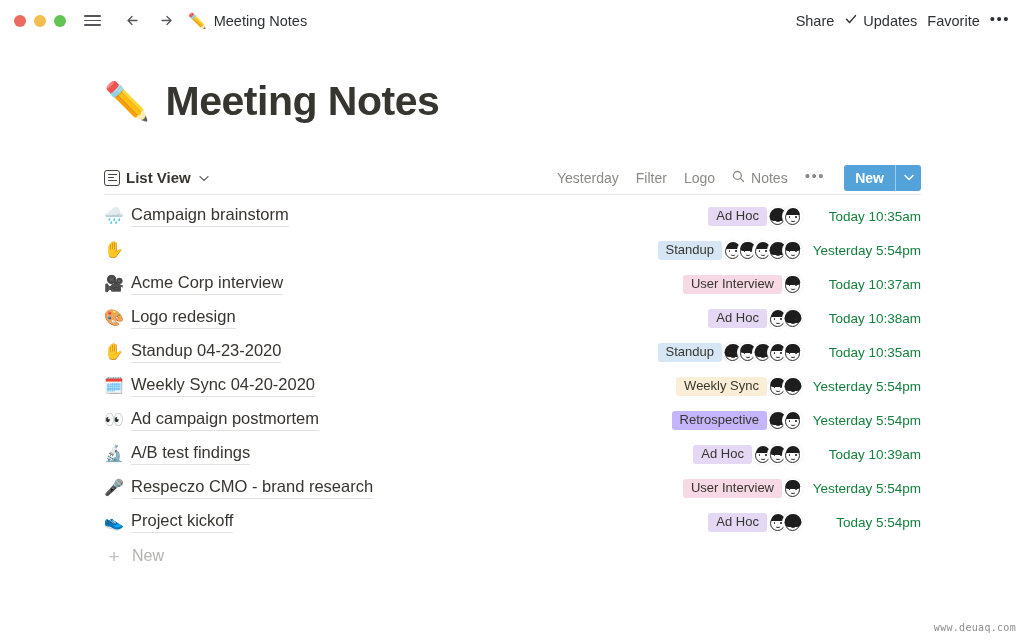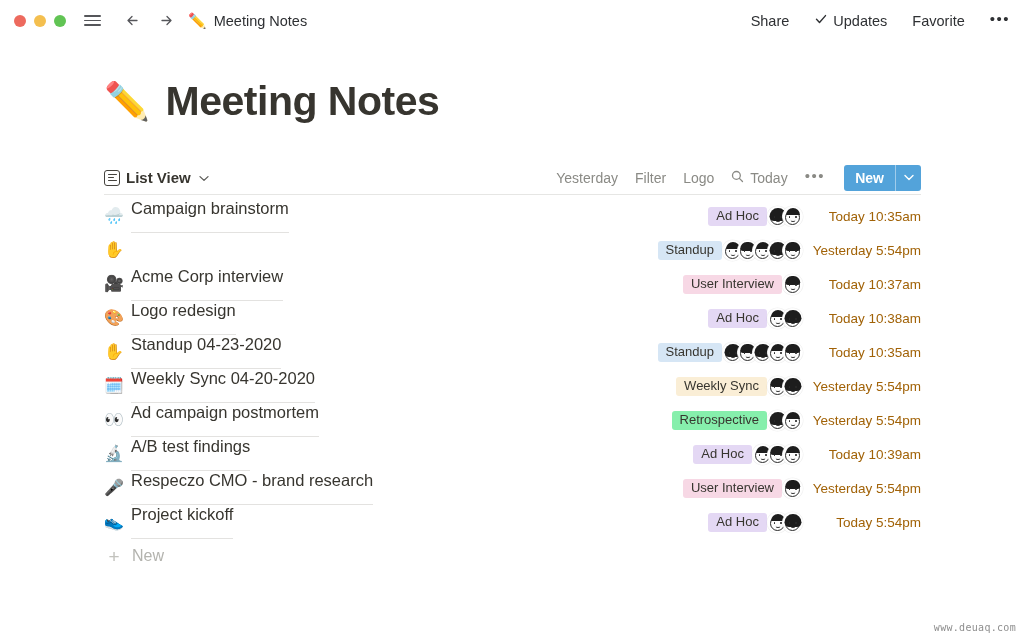--- a/index.html
+++ b/index.html
@@ -47,7 +47,7 @@
 
   .tb-right {
     margin-left: auto;
-    display: flex; align-items: center; gap: 25px;
+    display: flex; align-items: center; gap: 10px;
     font-size: 14.5px; color: #2e3033; justify-content: space-between;
   }
   .tb-right .item { display: flex; align-items: center; gap: 5px; cursor: default; }

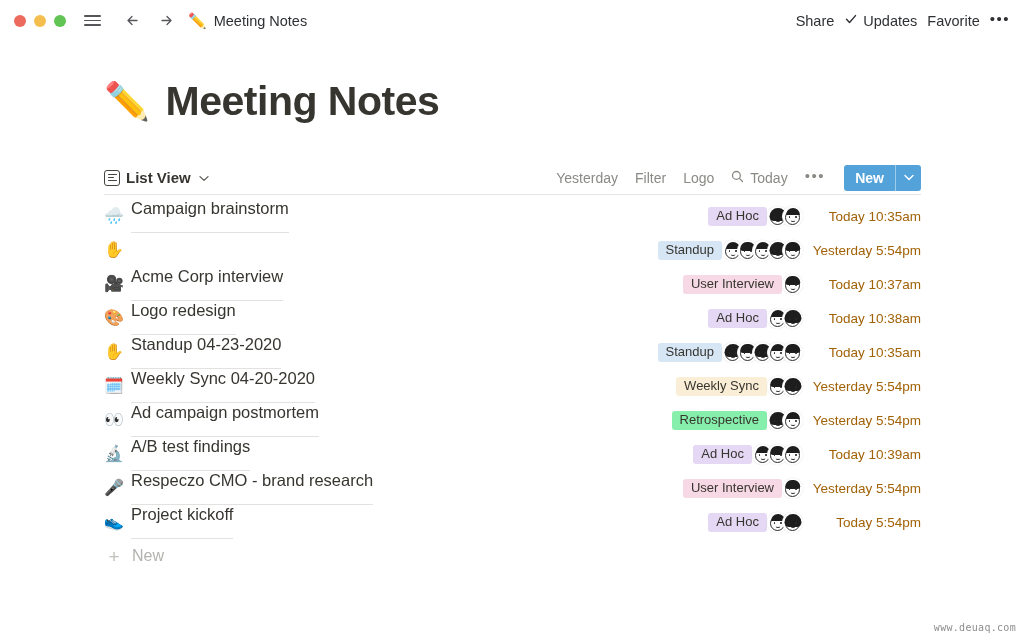--- a/index.html
+++ b/index.html
@@ -272,7 +272,7 @@
                 <path d="M8.4 8.4l3.1 3.1"></path>
               </svg>
           </span>
-          <span>Today</span>
+          <span>Notes</span>
         </span>
         <span class="act dots">•••</span>
 

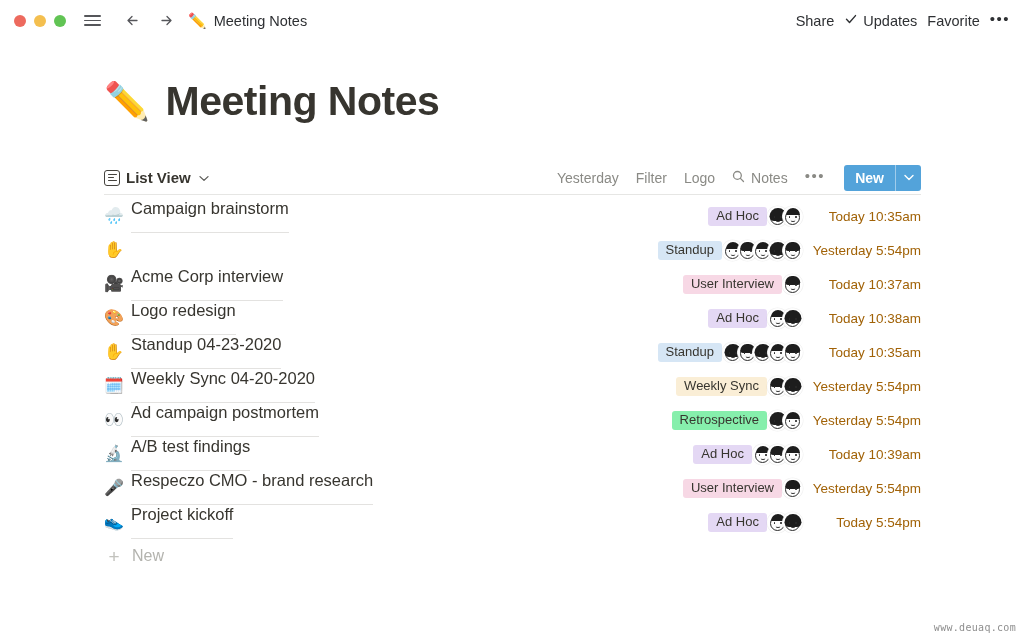--- a/index.html
+++ b/index.html
@@ -121,7 +121,7 @@
   .row .title {
     font-size: 16.5px; color: #37352f;
     border-bottom: 1px solid #e3e2e0;
-    padding-bottom: 14px;
+    padding-bottom: 2px;
     white-space: nowrap;
   }
   .row .right {

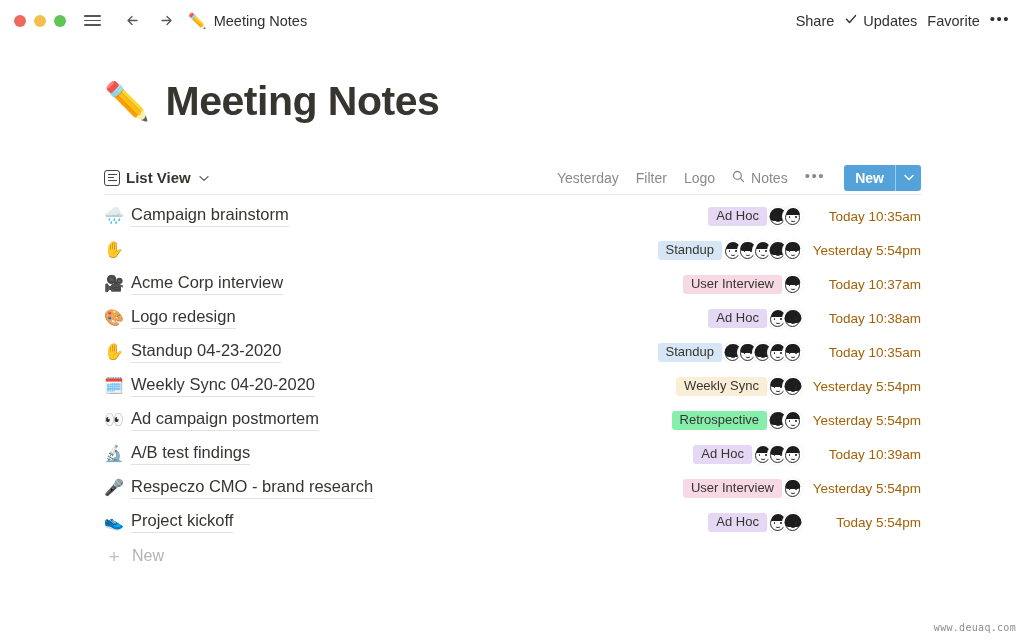--- a/index.html
+++ b/index.html
@@ -169,7 +169,7 @@
   }
 
   .date {
-    font-size: 13.5px; color: #a16207; white-space: nowrap;
+    font-size: 13.5px; color: #15803d; white-space: nowrap;
     text-align: right; min-width: 118px;
   }
 

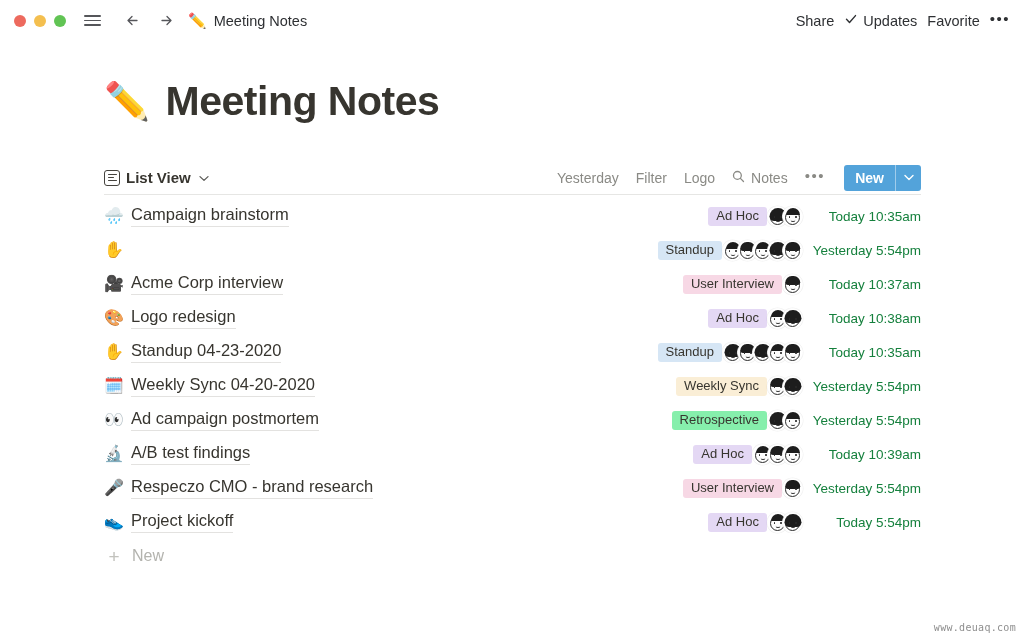--- a/index.html
+++ b/index.html
@@ -485,7 +485,7 @@
             <span class="title">Ad campaign postmortem</span>
           </div>
           <div class="right">
-            <span class="tag" style="background: #86efac;">Retrospective</span>
+            <span class="tag" style="background: #c4b5fd;">Retrospective</span>
             <span class="avatars">
               <span class="av">
                 <span class="face"></span>

